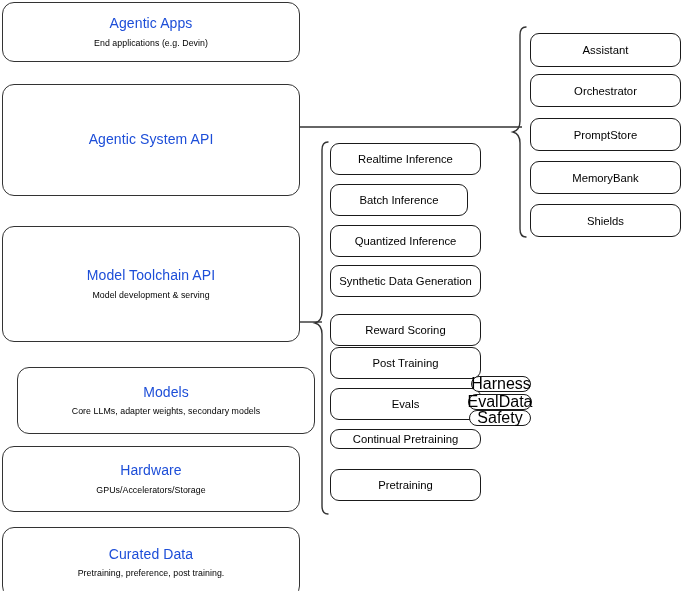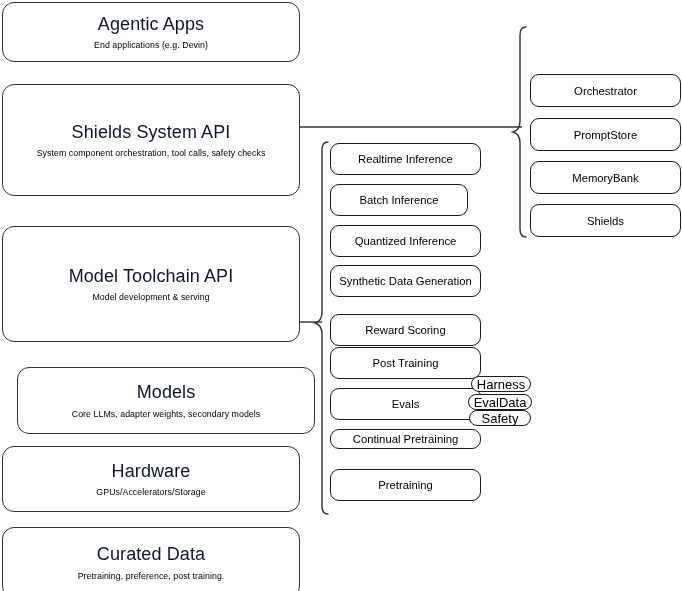--- a/index.html
+++ b/index.html
@@ -29,8 +29,8 @@
     line-height:1.25;
   }
   .layer-title{
-    font-size:18px;
-    color:#0f172a;
+    font-size:14px;
+    color:#1d4ed8;
     letter-spacing:0.1px;
   }
   .layer-sub{

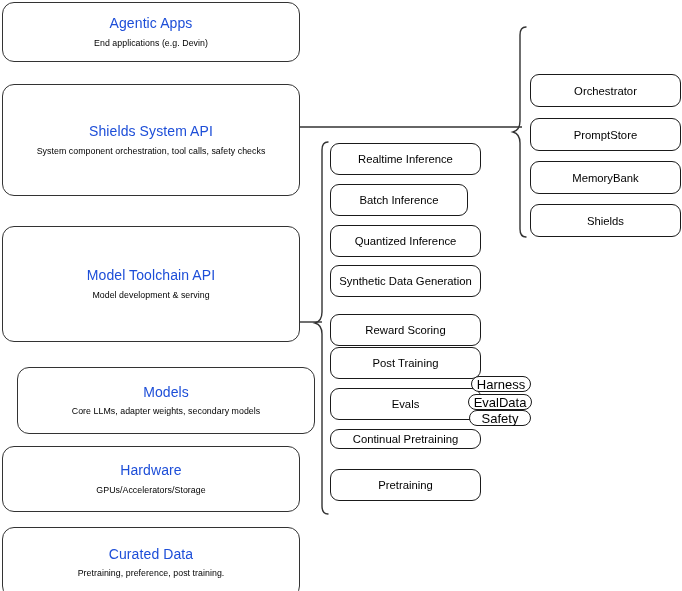--- a/index.html
+++ b/index.html
@@ -122,6 +122,9 @@
     </svg>
   </div>
 
+  <div class="pill-box" style="left:530px; top:33px; width:151px; height:34px;">
+    <span>Assistant</span>
+  </div>
   <div class="pill-box" style="left:530px; top:74px; width:151px; height:33px;">
     <span>Orchestrator</span>
   </div>

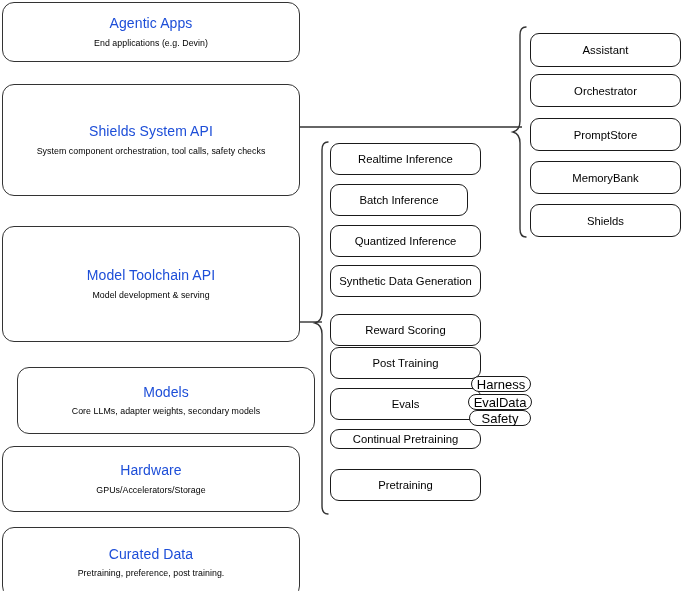--- a/index.html
+++ b/index.html
@@ -86,7 +86,7 @@
   </div>
 
   <div class="layer-box" style="left:2px; top:84px; width:298px; height:112px;">
-    <div class="layer-title">Shields System API</div>
+    <div class="layer-title">Agentic System API</div>
     <div class="layer-sub">System component orchestration, tool calls, safety checks</div>
   </div>
 

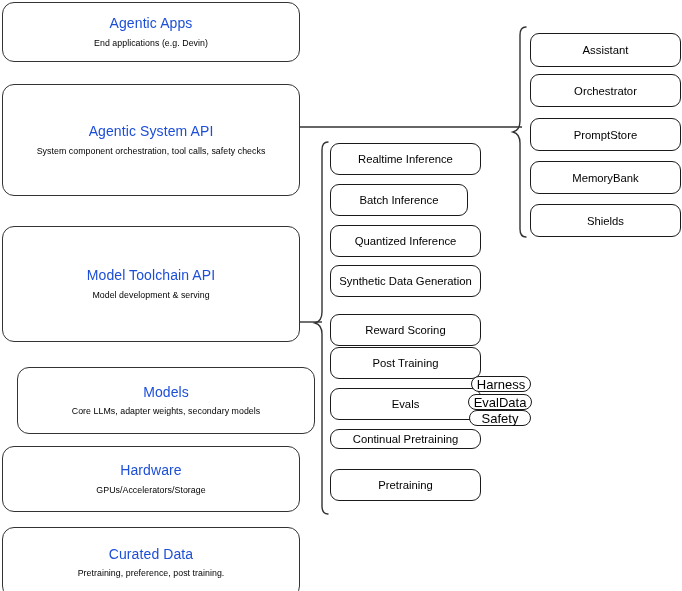--- a/index.html
+++ b/index.html
@@ -87,7 +87,6 @@
 
   <div class="layer-box" style="left:2px; top:84px; width:298px; height:112px;">
     <div class="layer-title">Agentic System API</div>
-    <div class="layer-sub">System component orchestration, tool calls, safety checks</div>
   </div>
 
   <div class="layer-box" style="left:2px; top:226px; width:298px; height:116px;">

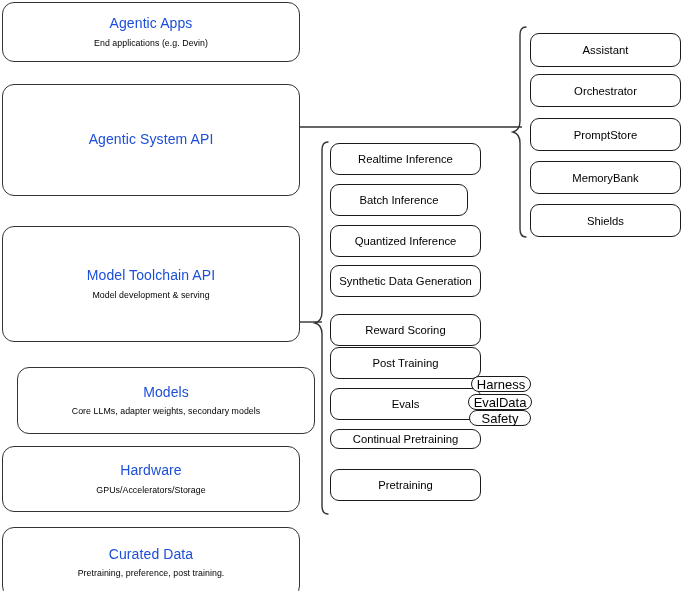--- a/index.html
+++ b/index.html
@@ -61,7 +61,7 @@
     display:flex;
     align-items:center;
     justify-content:center;
-    font-size:13px;
+    font-size:16px;
     color:#000;
     z-index:5;
   }

